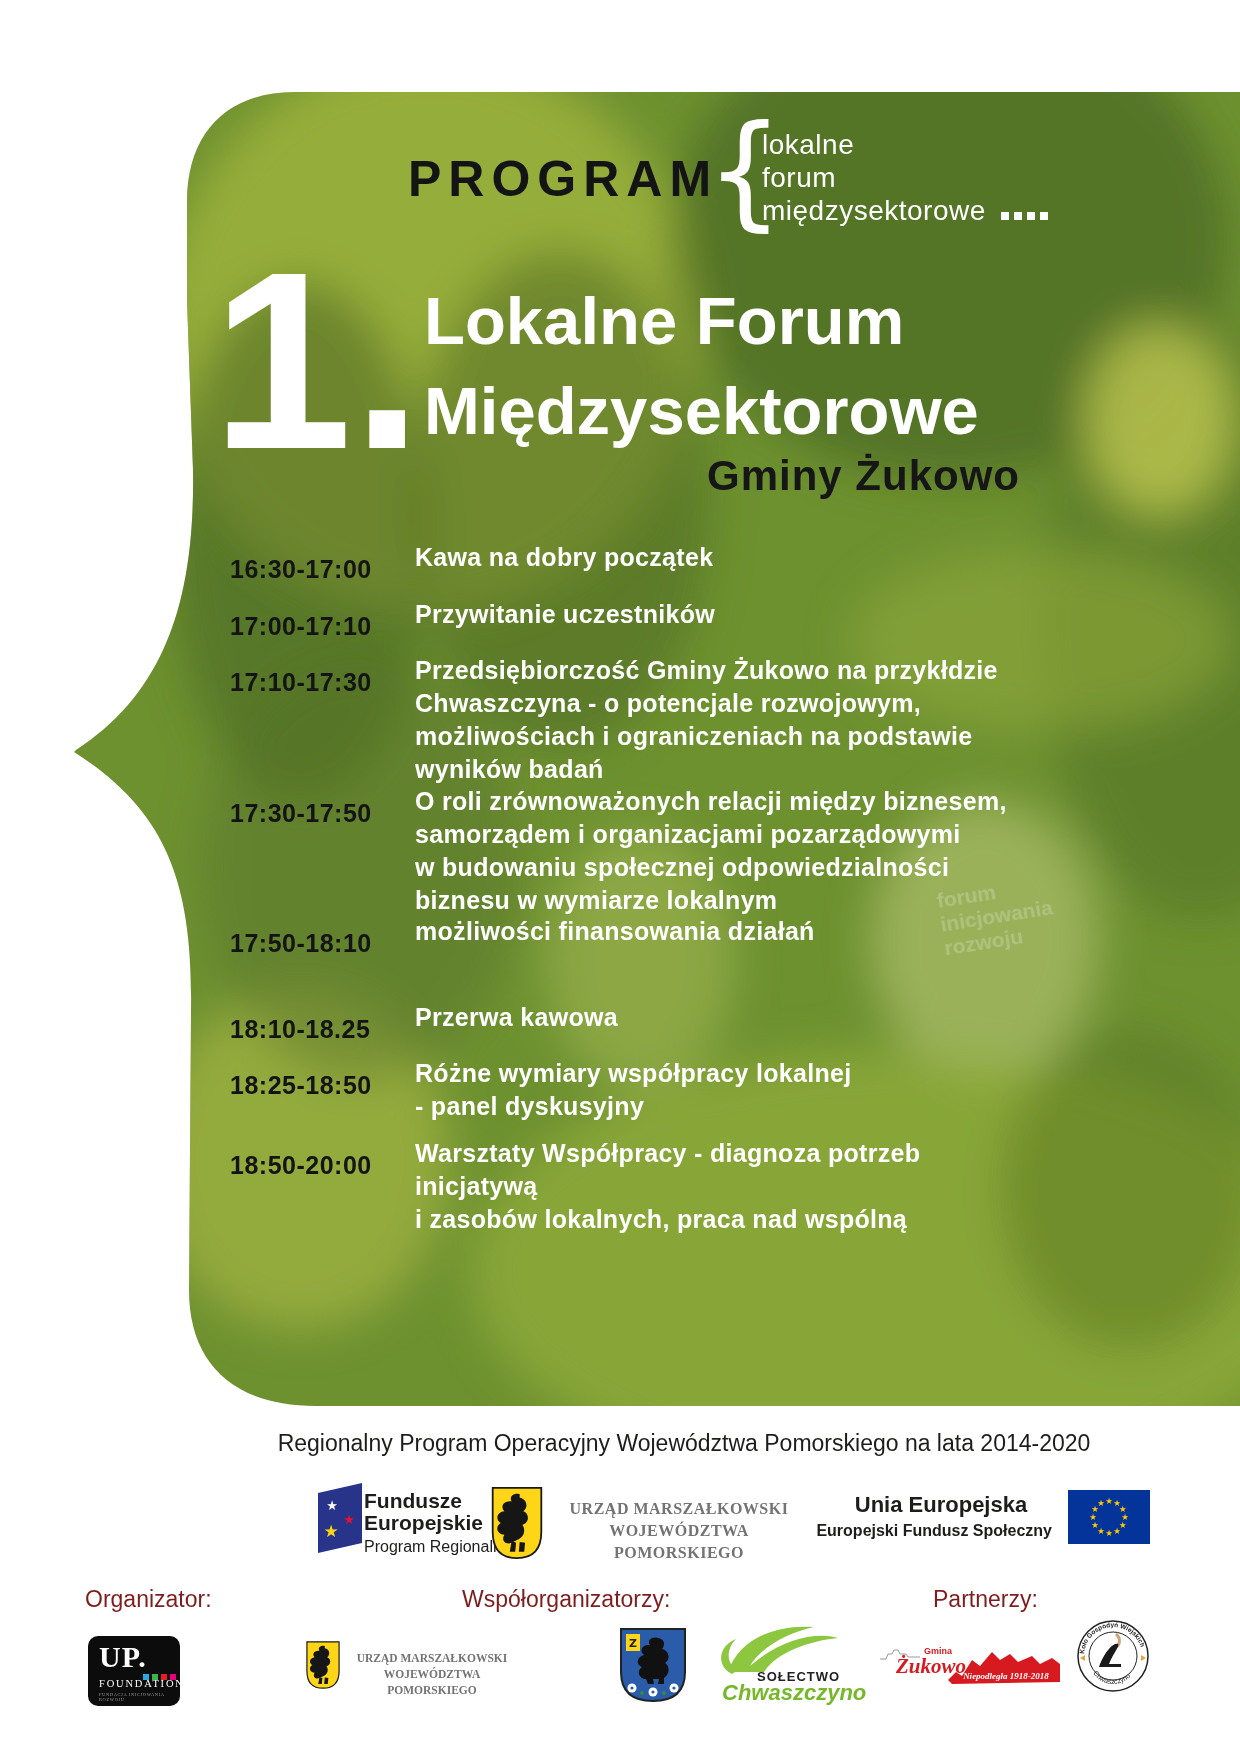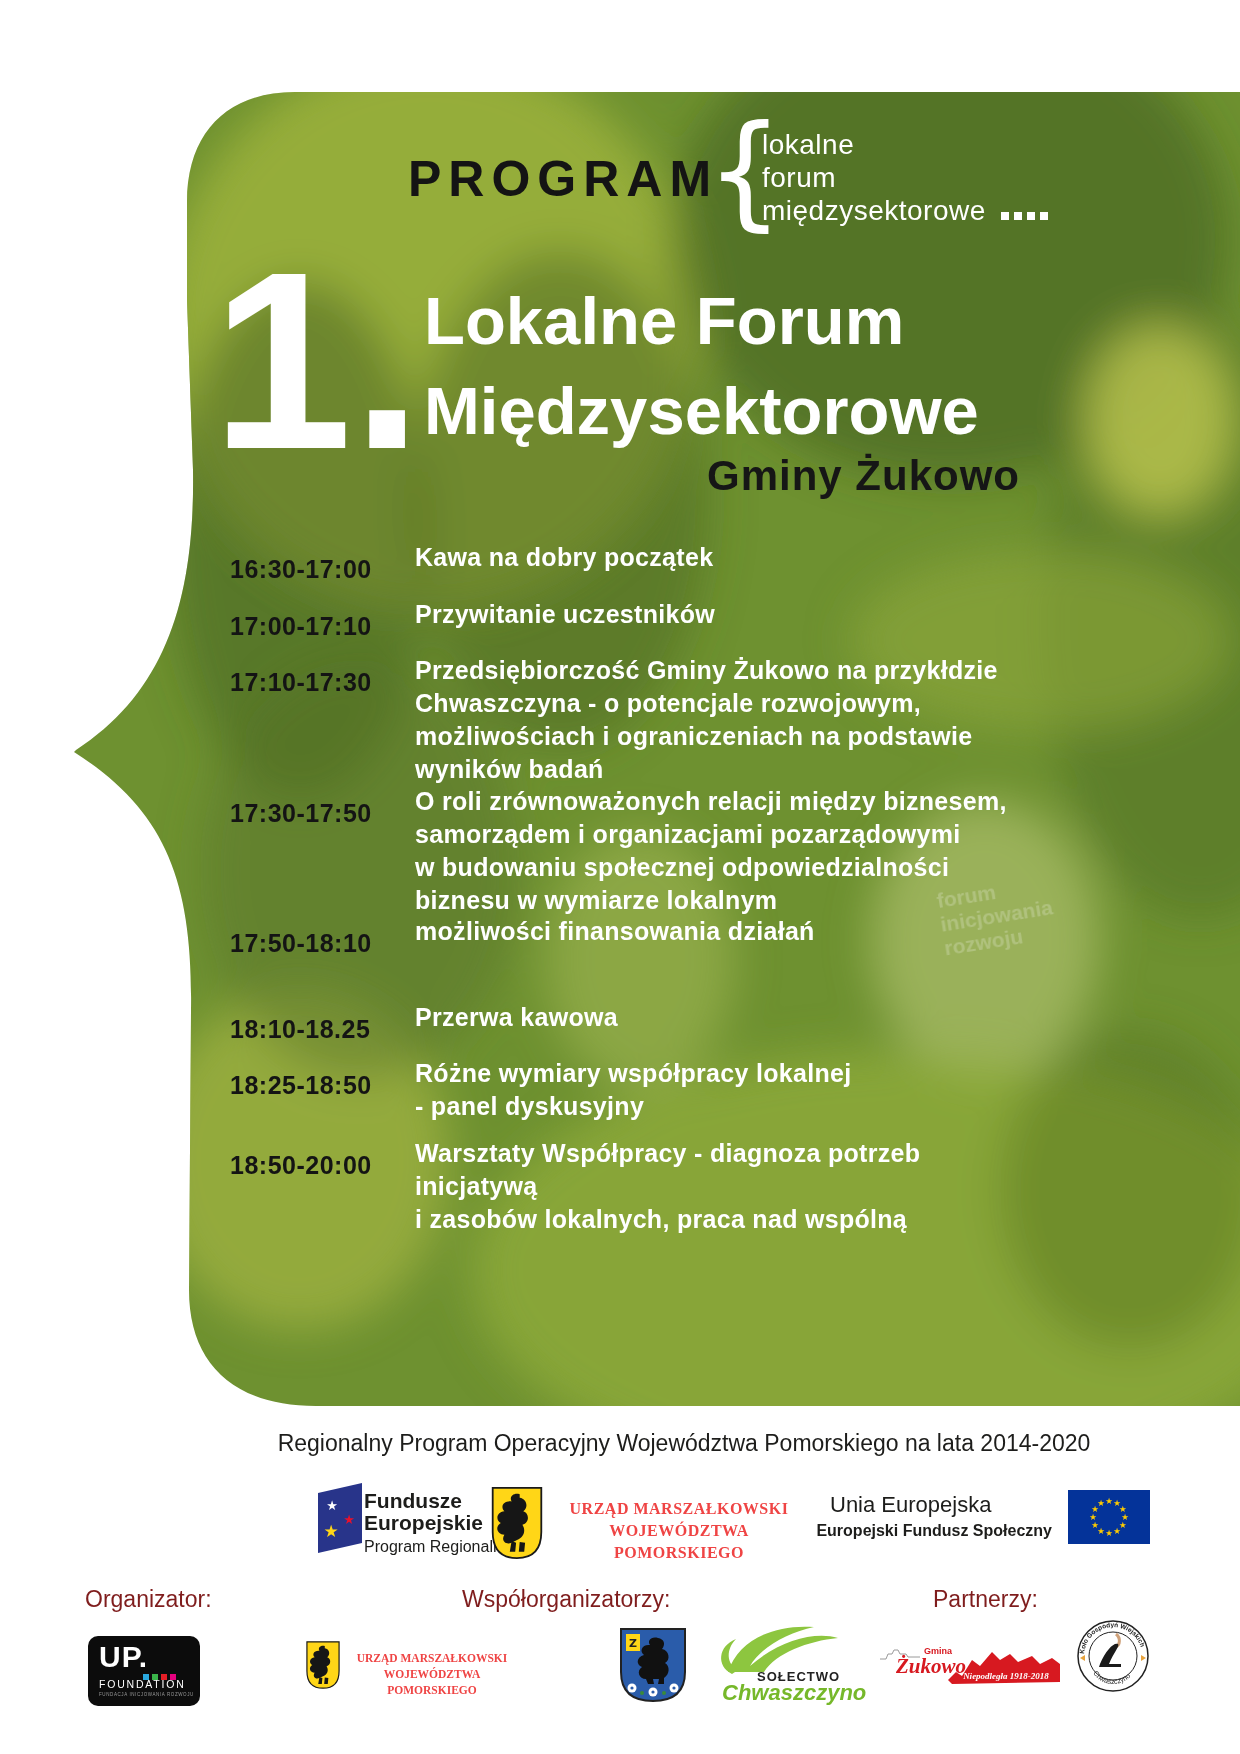--- a/index.html
+++ b/index.html
@@ -31,7 +31,7 @@
   .note{left:114px;top:1430px;width:1140px;text-align:center;font-size:23px;color:#1d1d1b;}
   .fe-l1{left:364px;top:1490px;font-size:21px;font-weight:700;color:#1d1d1b;line-height:22px;}
   .fe-l3{left:364px;top:1538px;font-size:16px;color:#1d1d1b;}
-  .serifcaps{font-family:"Liberation Serif",serif;font-weight:700;color:#ef4444;}
+  .serifcaps{font-family:"Liberation Serif",serif;font-weight:700;color:#737373;}
   .marshal-txt{left:545px;top:1498px;width:268px;text-align:center;font-size:16px;line-height:22px;letter-spacing:.5px;}
   .eu-l1{left:830px;top:1492px;width:222px;text-align:left;font-size:22px;font-weight:400;color:#1d1d1b;}
   .eu-l2{left:800px;top:1522px;width:252px;text-align:right;font-size:16px;font-weight:700;color:#1d1d1b;}

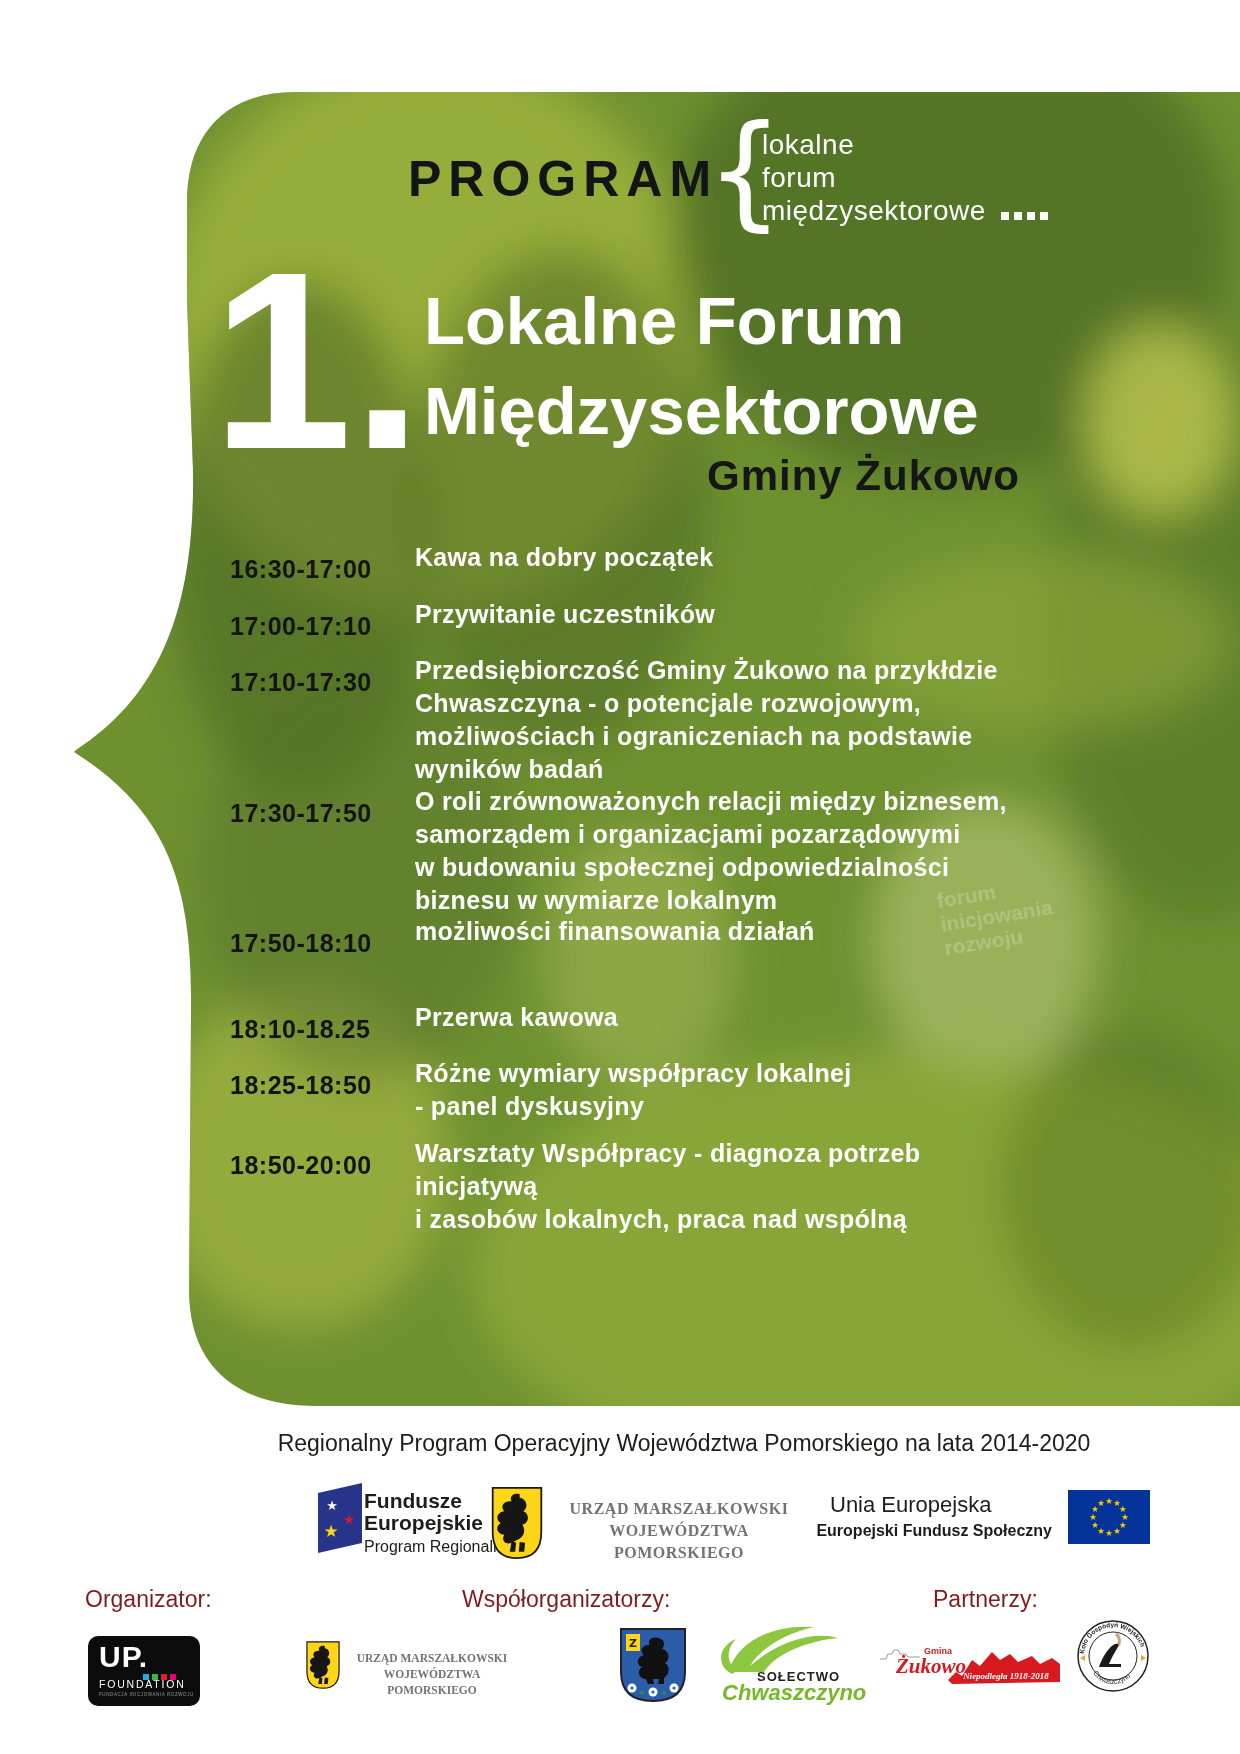--- a/index.html
+++ b/index.html
@@ -33,7 +33,7 @@
   .fe-l3{left:364px;top:1538px;font-size:16px;color:#1d1d1b;}
   .serifcaps{font-family:"Liberation Serif",serif;font-weight:700;color:#737373;}
   .marshal-txt{left:545px;top:1498px;width:268px;text-align:center;font-size:16px;line-height:22px;letter-spacing:.5px;}
-  .eu-l1{left:830px;top:1492px;width:222px;text-align:left;font-size:22px;font-weight:400;color:#1d1d1b;}
+  .eu-l1{left:830px;top:1492px;width:222px;text-align:center;font-size:22px;font-weight:700;color:#1d1d1b;}
   .eu-l2{left:800px;top:1522px;width:252px;text-align:right;font-size:16px;font-weight:700;color:#1d1d1b;}
   .seclabel{font-size:23px;color:#7f1d1d;}
   

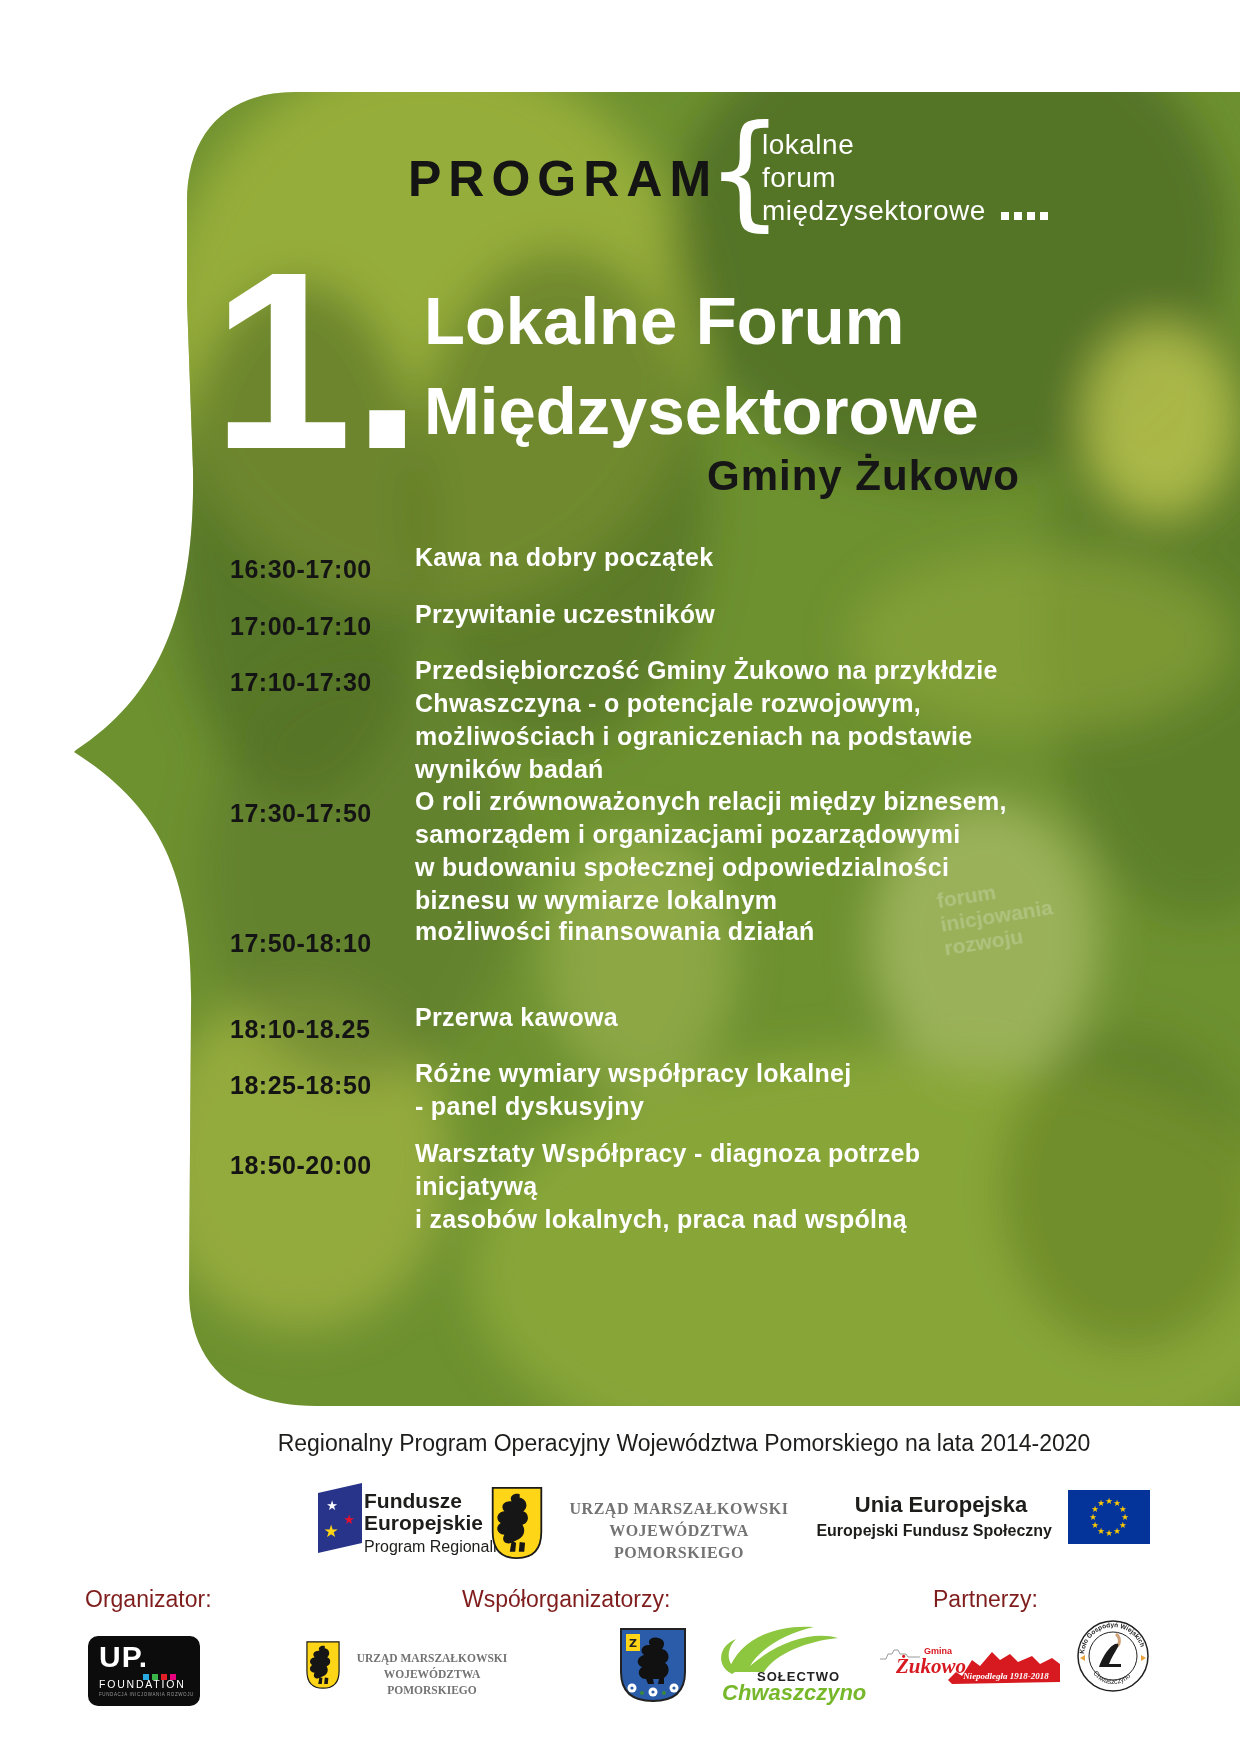--- a/index.html
+++ b/index.html
@@ -37,7 +37,7 @@
   .eu-l2{left:800px;top:1522px;width:252px;text-align:right;font-size:16px;font-weight:700;color:#1d1d1b;}
   .seclabel{font-size:23px;color:#7f1d1d;}
   
-  .uplogo{left:88px;top:1636px;width:112px;height:70px;background:#0c0c0c;border-radius:10px;}
+  .uplogo{left:88px;top:1636px;width:92px;height:70px;background:#0c0c0c;border-radius:10px;font-family:Liberation Serif, serif;}
   .up-name{position:absolute;left:11px;top:4px;color:#fff;font-size:30px;font-weight:700;letter-spacing:1px;}
   .updots{position:absolute;left:52px;top:30px;}
   .updots i{display:inline-block;width:6px;height:6px;margin-left:3px;}

